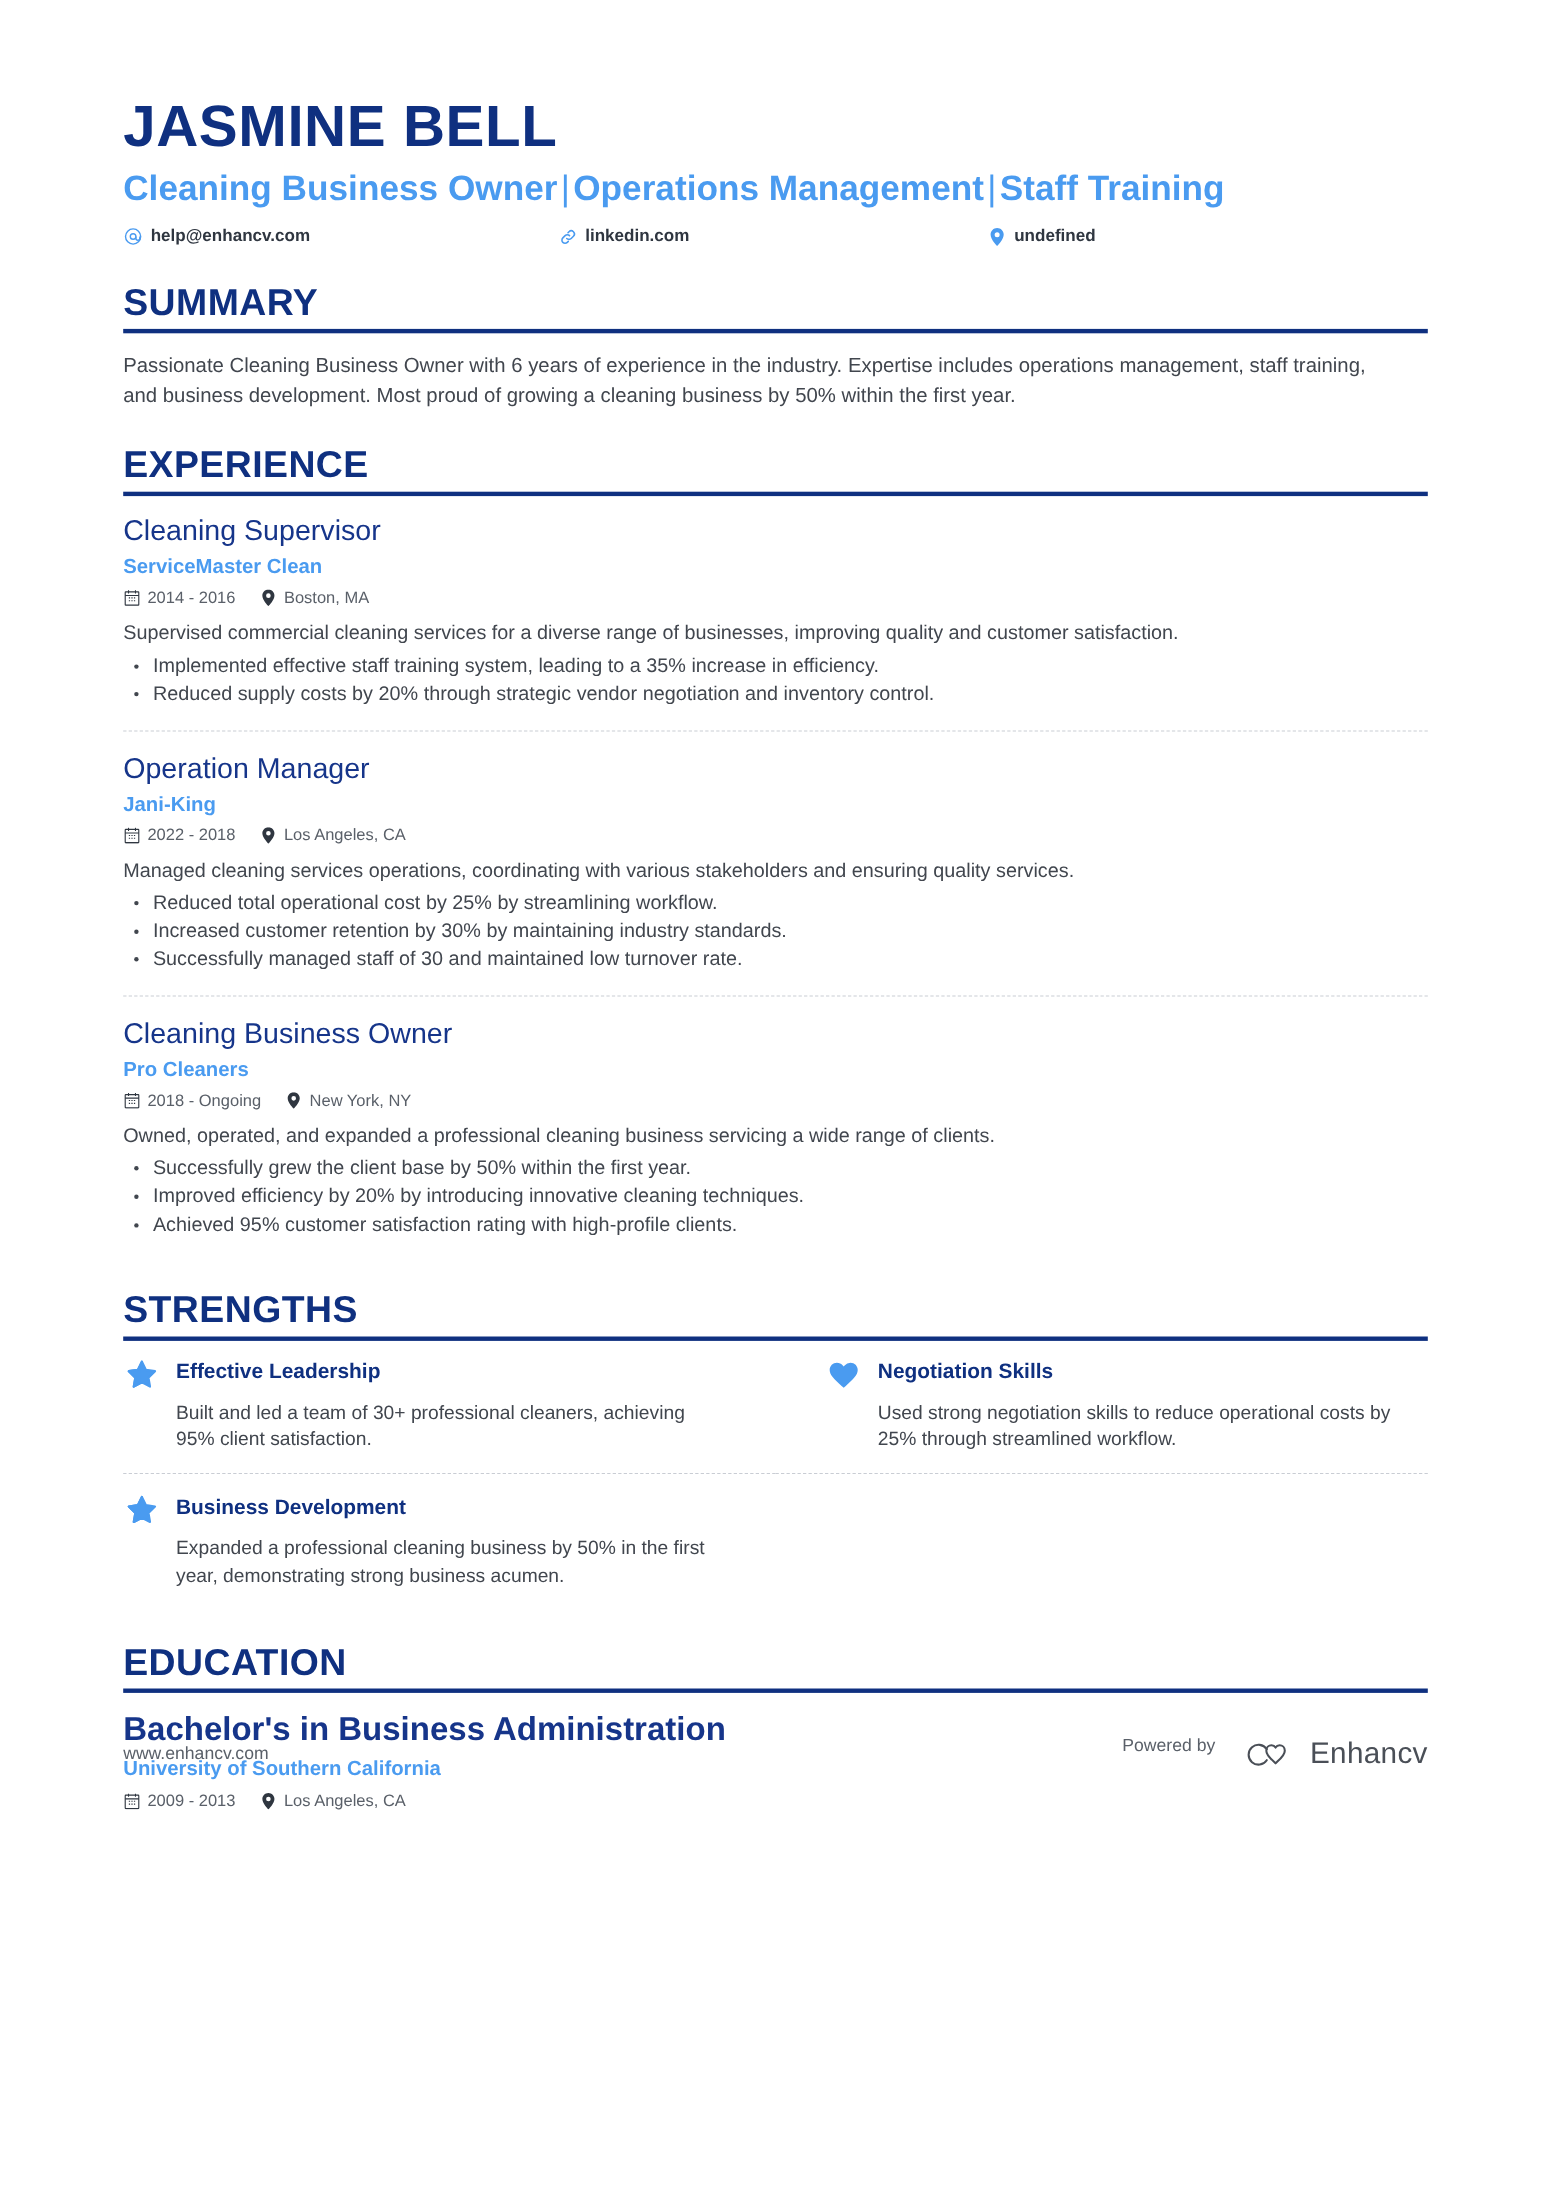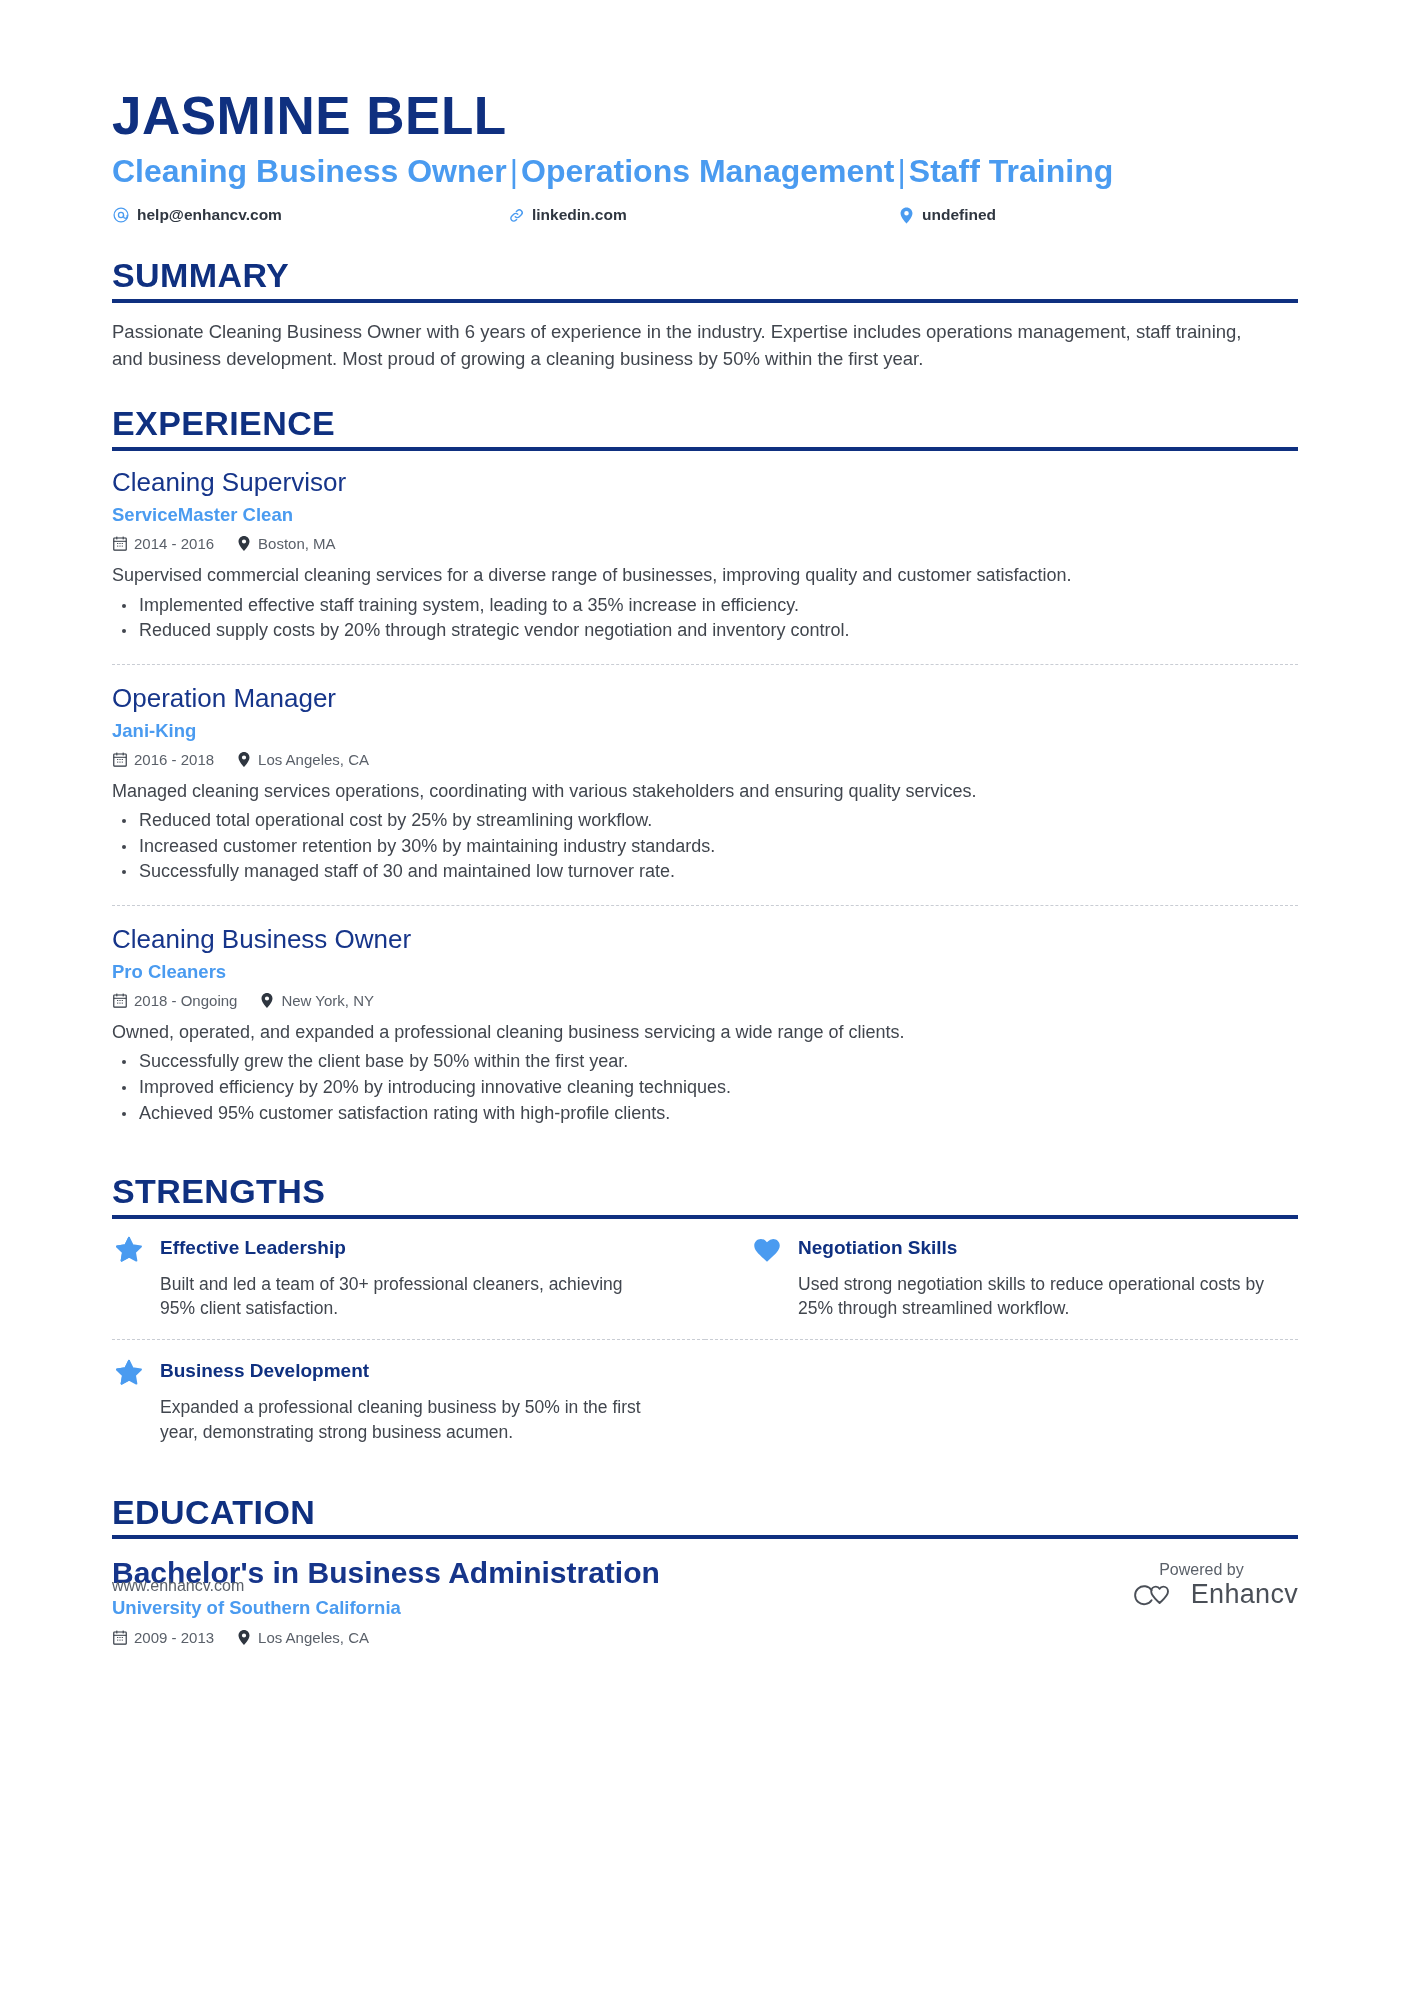--- a/index.html
+++ b/index.html
@@ -366,7 +366,7 @@
                 <path d="M1.2 9.2h21.6M6.5 1v5M17.5 1v5M7 13h2M11 13h2M15 13h2M7 17.5h2M11 17.5h2M15 17.5h2" stroke-width="1.7"></path>
               </svg>
             </span>
-            <span>2016 - 2018</span>
+            <span>2022 - 2018</span>
           </div>
           <div class="meta-item">
             <span class="ic">

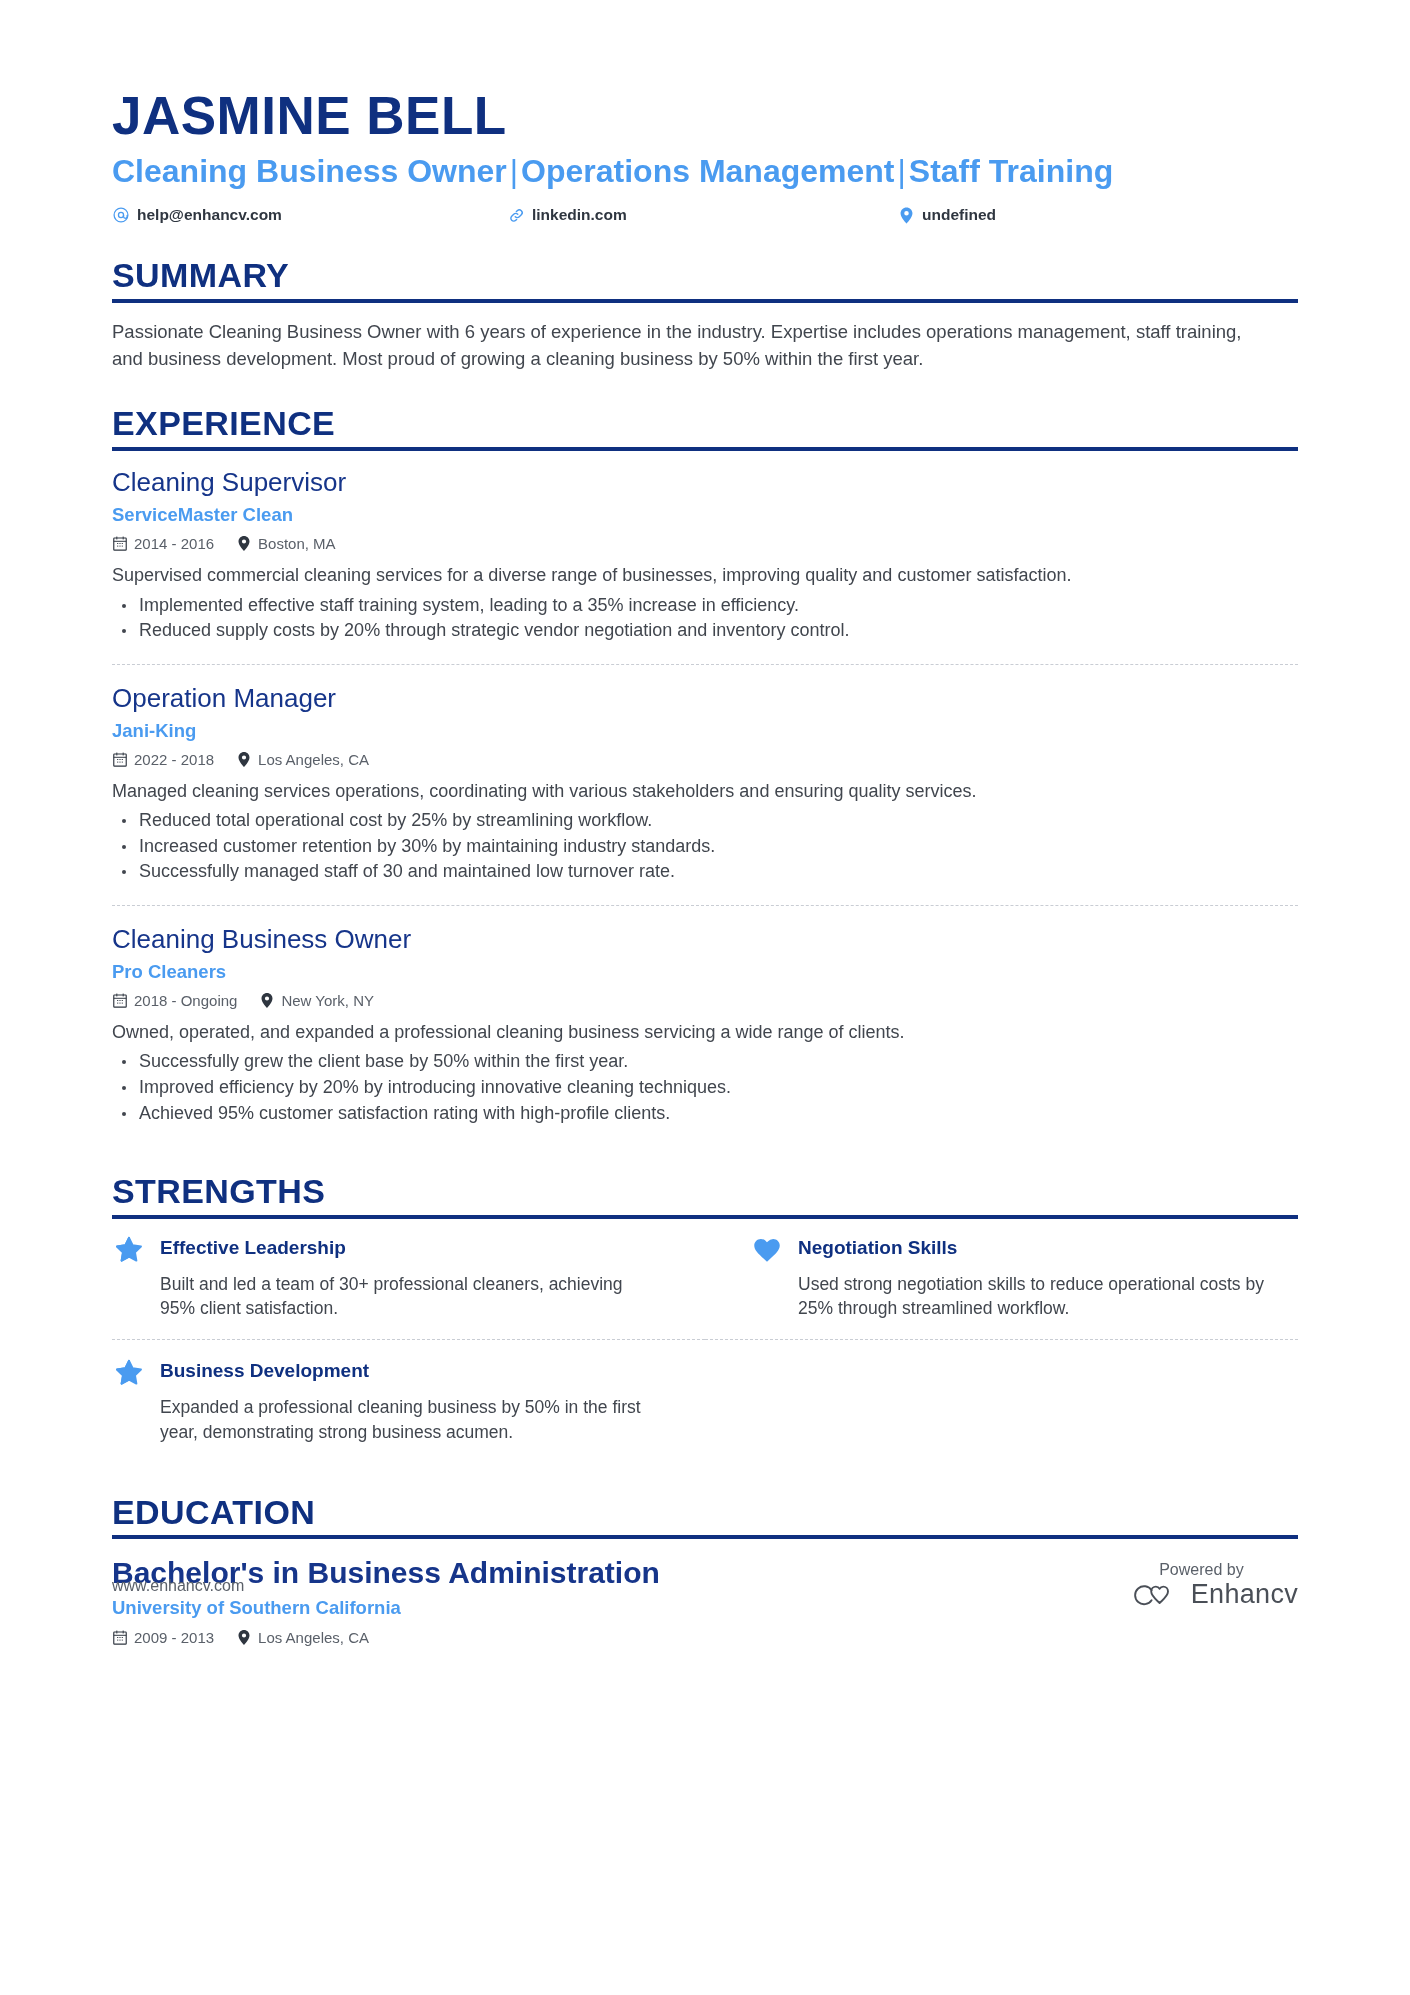--- a/index.html
+++ b/index.html
@@ -246,8 +246,6 @@
   }
   .footer-right {
     display: flex;
-    align-items: center;
-    flex-direction: column;
   }
   .powered-by {
     font-size: 16px;

